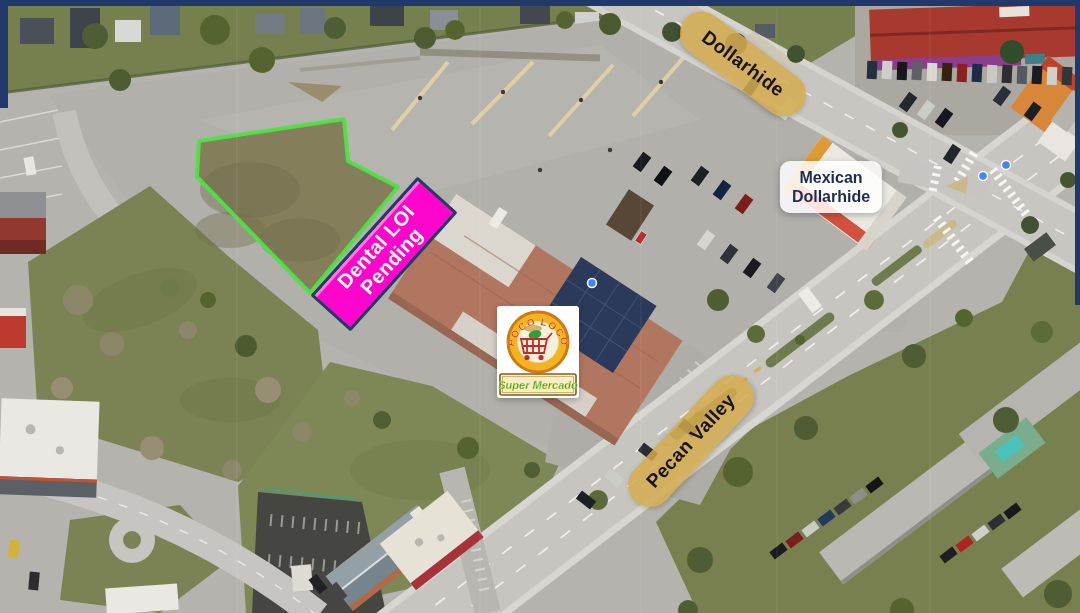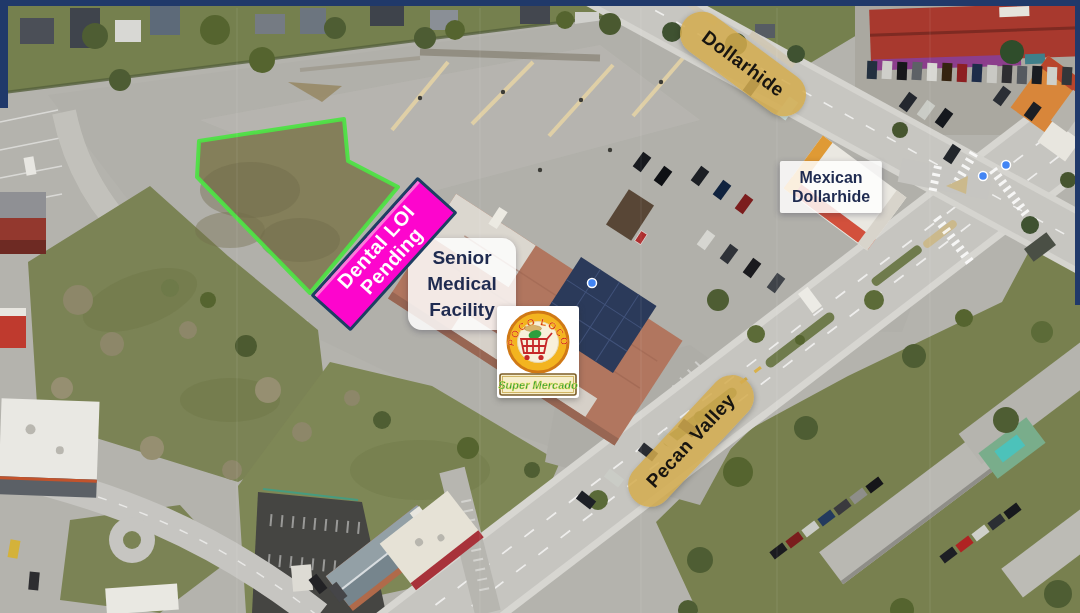--- a/index.html
+++ b/index.html
@@ -24,7 +24,7 @@
          font-weight:bold;text-align:center;border-radius:12px;
          box-shadow:0 2px 6px rgba(30,30,60,.3);}
   .badge.mexican{left:831px;top:187px;transform:translate(-50%,-50%);
-         font-size:16px;line-height:19px;padding:7px 12px;border-radius:2px;}
+         font-size:16px;line-height:19px;padding:7px 12px;border-radius:10px;}
   .badge.senior{left:462px;top:284px;transform:translate(-50%,-50%);
          width:100px;font-size:19px;line-height:26px;padding:7px 4px;border-radius:14px;}
   

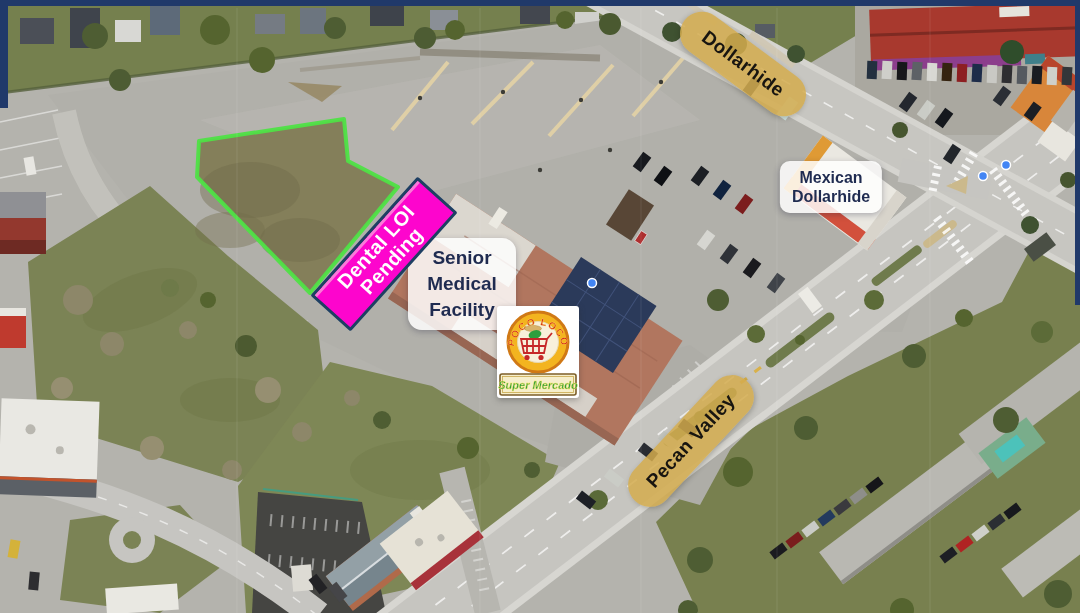--- a/index.html
+++ b/index.html
@@ -392,11 +392,6 @@
   <div>Dollarhide</div>
 </div>
 
-<div class="badge senior">
-  <div>Senior</div>
-  <div>Medical</div>
-  <div>Facility</div>
-</div>
 
 <div class="dental">
   <div>Dental LOI</div>

